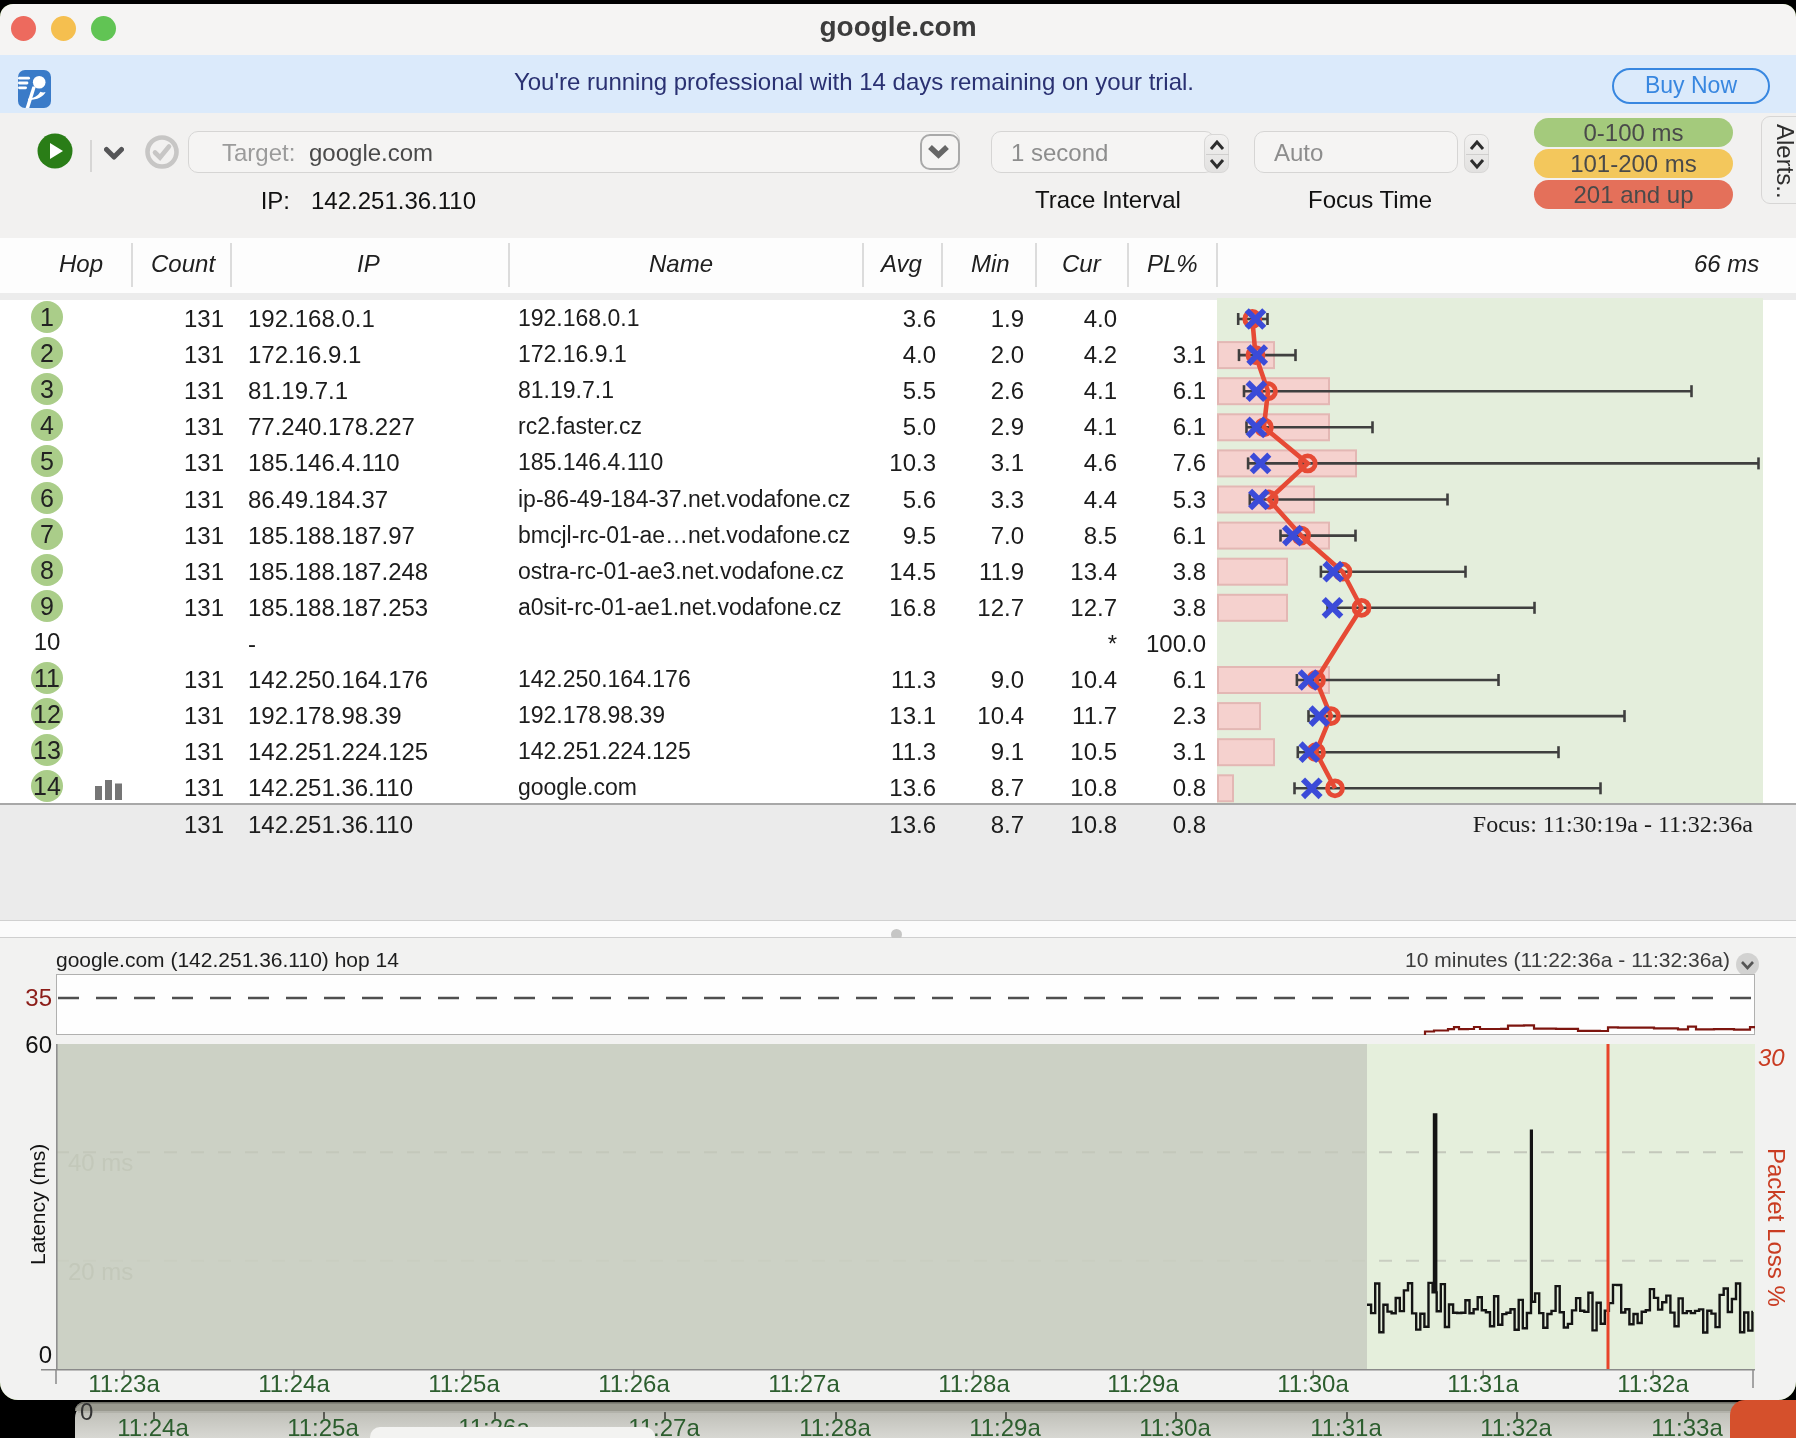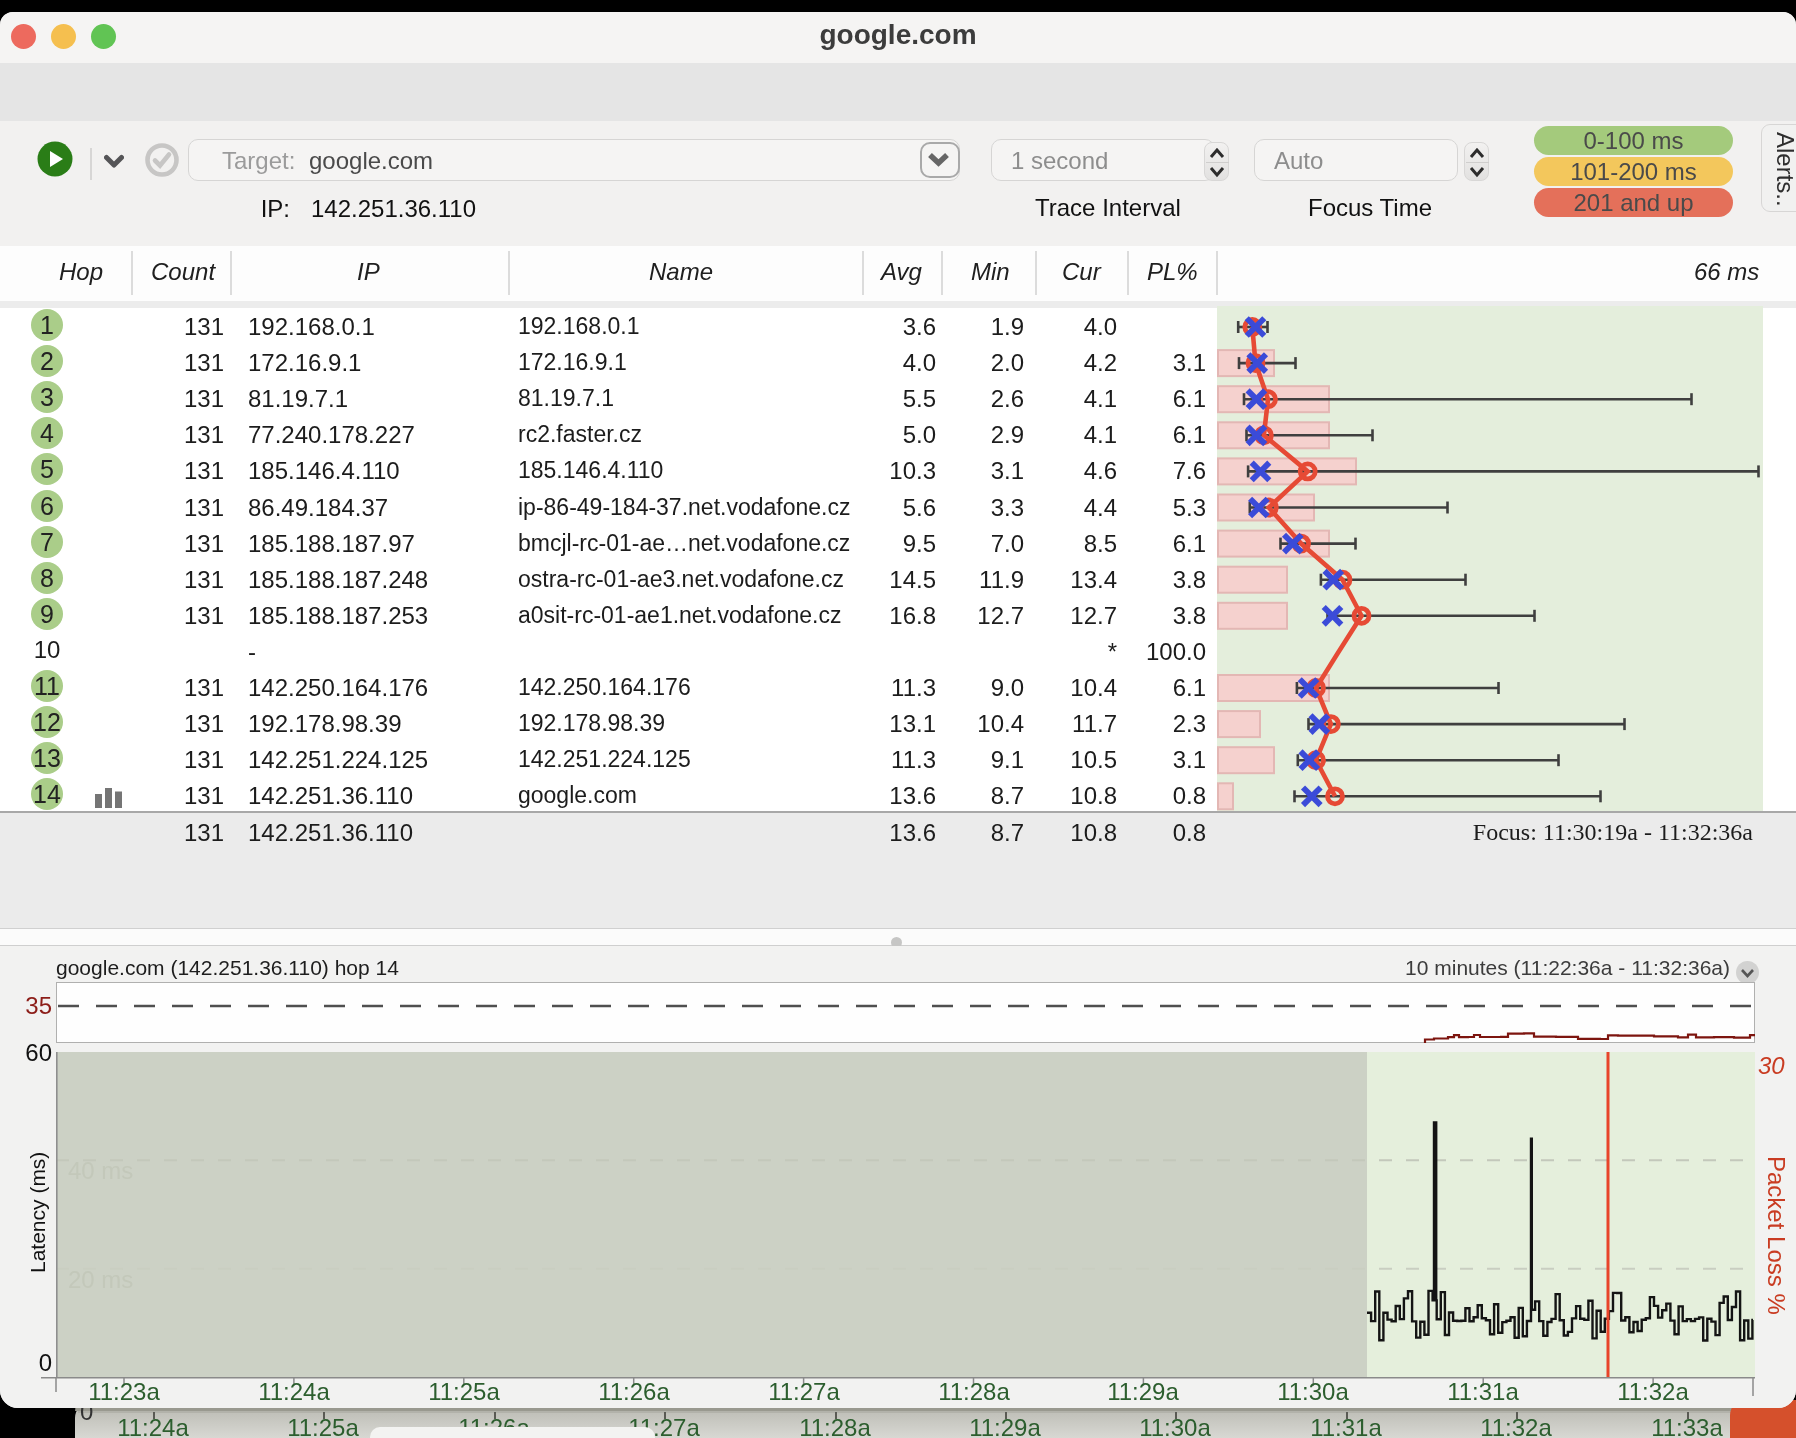--- a/index.html
+++ b/index.html
@@ -10,7 +10,7 @@
 #btip { position:absolute; left:370px; top:1427px; width:285px; height:11px; background:#f3f3f1; border-radius:10px 10px 0 0; }
 #bred { position:absolute; left:1730px; top:1400px; width:66px; height:38px; background:#d5502c; border-radius:15px 0 0 0; }
 #bzero { position:absolute; left:80px; top:1398px; font-size:24px; color:#333; }
-#win { position:absolute; left:0; top:12px; width:1796px; height:1396px; background:#e5e5e5; border-radius:13px 13px 18px 18px; overflow:hidden; }
+#win { position:absolute; left:0; top:4px; width:1796px; height:1396px; background:#4d7c0f; border-radius:13px 13px 18px 18px; overflow:hidden; }
 #titlebar { position:absolute; left:0; top:0; width:100%; height:51px; background:#f5f4f3; }
 .tl { position:absolute; top:11.5px; width:25px; height:25px; border-radius:50%; }
 #title { position:absolute; top:7px; left:0; width:100%; text-align:center; font-size:28px; font-weight:bold; color:#3c3c3c; }

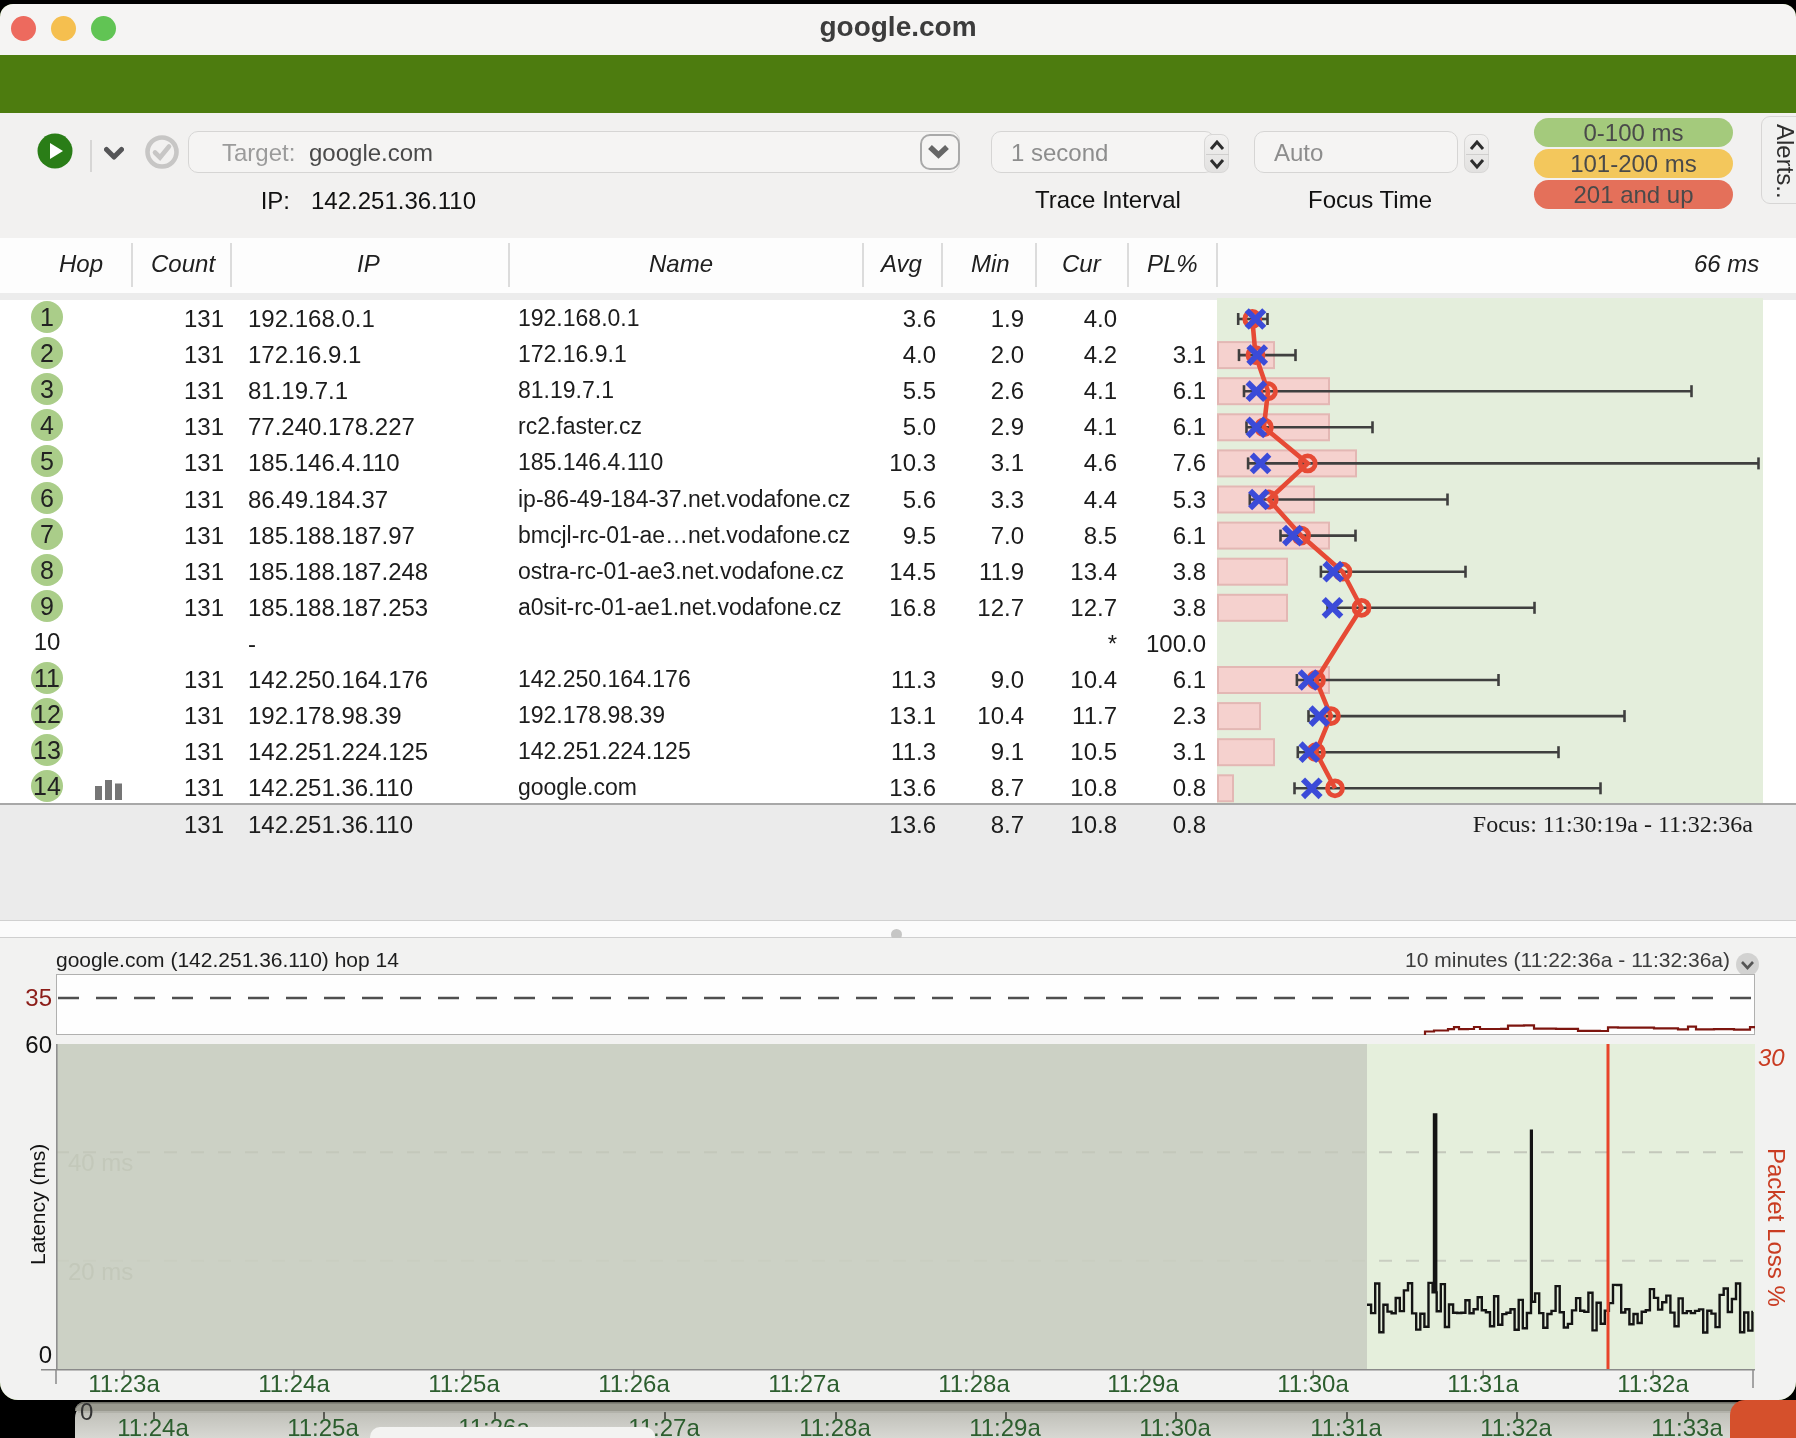--- a/index.html
+++ b/index.html
@@ -99,6 +99,21 @@
     <div class="tl" style="left:91px;background:#61c454"></div>
     <div id="title">google.com</div>
   </div>
+  <div id="banner">
+    <svg width="33" height="38" style="position:absolute;left:18px;top:15px" viewBox="0 0 33 38">
+        <rect x="0" y="0" width="33" height="38" rx="7" fill="#3a7bc8"></rect>
+        <g fill="#ffffff">
+          <rect x="0" y="6.8" width="12" height="2.8" rx="1.4"></rect>
+          <rect x="0" y="11.6" width="10.4" height="2.8" rx="1.4"></rect>
+          <rect x="0" y="16.4" width="9" height="2.8" rx="1.4"></rect>
+          <circle cx="21.2" cy="12.2" r="6.3"></circle>
+          <path d="M14.4,16.6 L17.9,16.6 L11.2,38 L7.6,38 Z"></path>
+          <path d="M10,28.8 C15.5,28.3 19.8,26.2 22.4,21.8 C24.2,22.6 25.9,22.7 27.6,22.0 C25.2,27.0 18.2,30.4 10,29.9 Z"></path>
+        </g>
+      </svg>
+    <div id="bannertext">You're running professional with 14 days remaining on your trial.</div>
+    <div id="buynow">Buy Now</div>
+  </div>
   <div id="toolbar">
     <svg width="38" height="38" style="position:absolute;left:36px;top:19px">
         <circle cx="19" cy="19" r="17.5" fill="#2a7d17"></circle>

